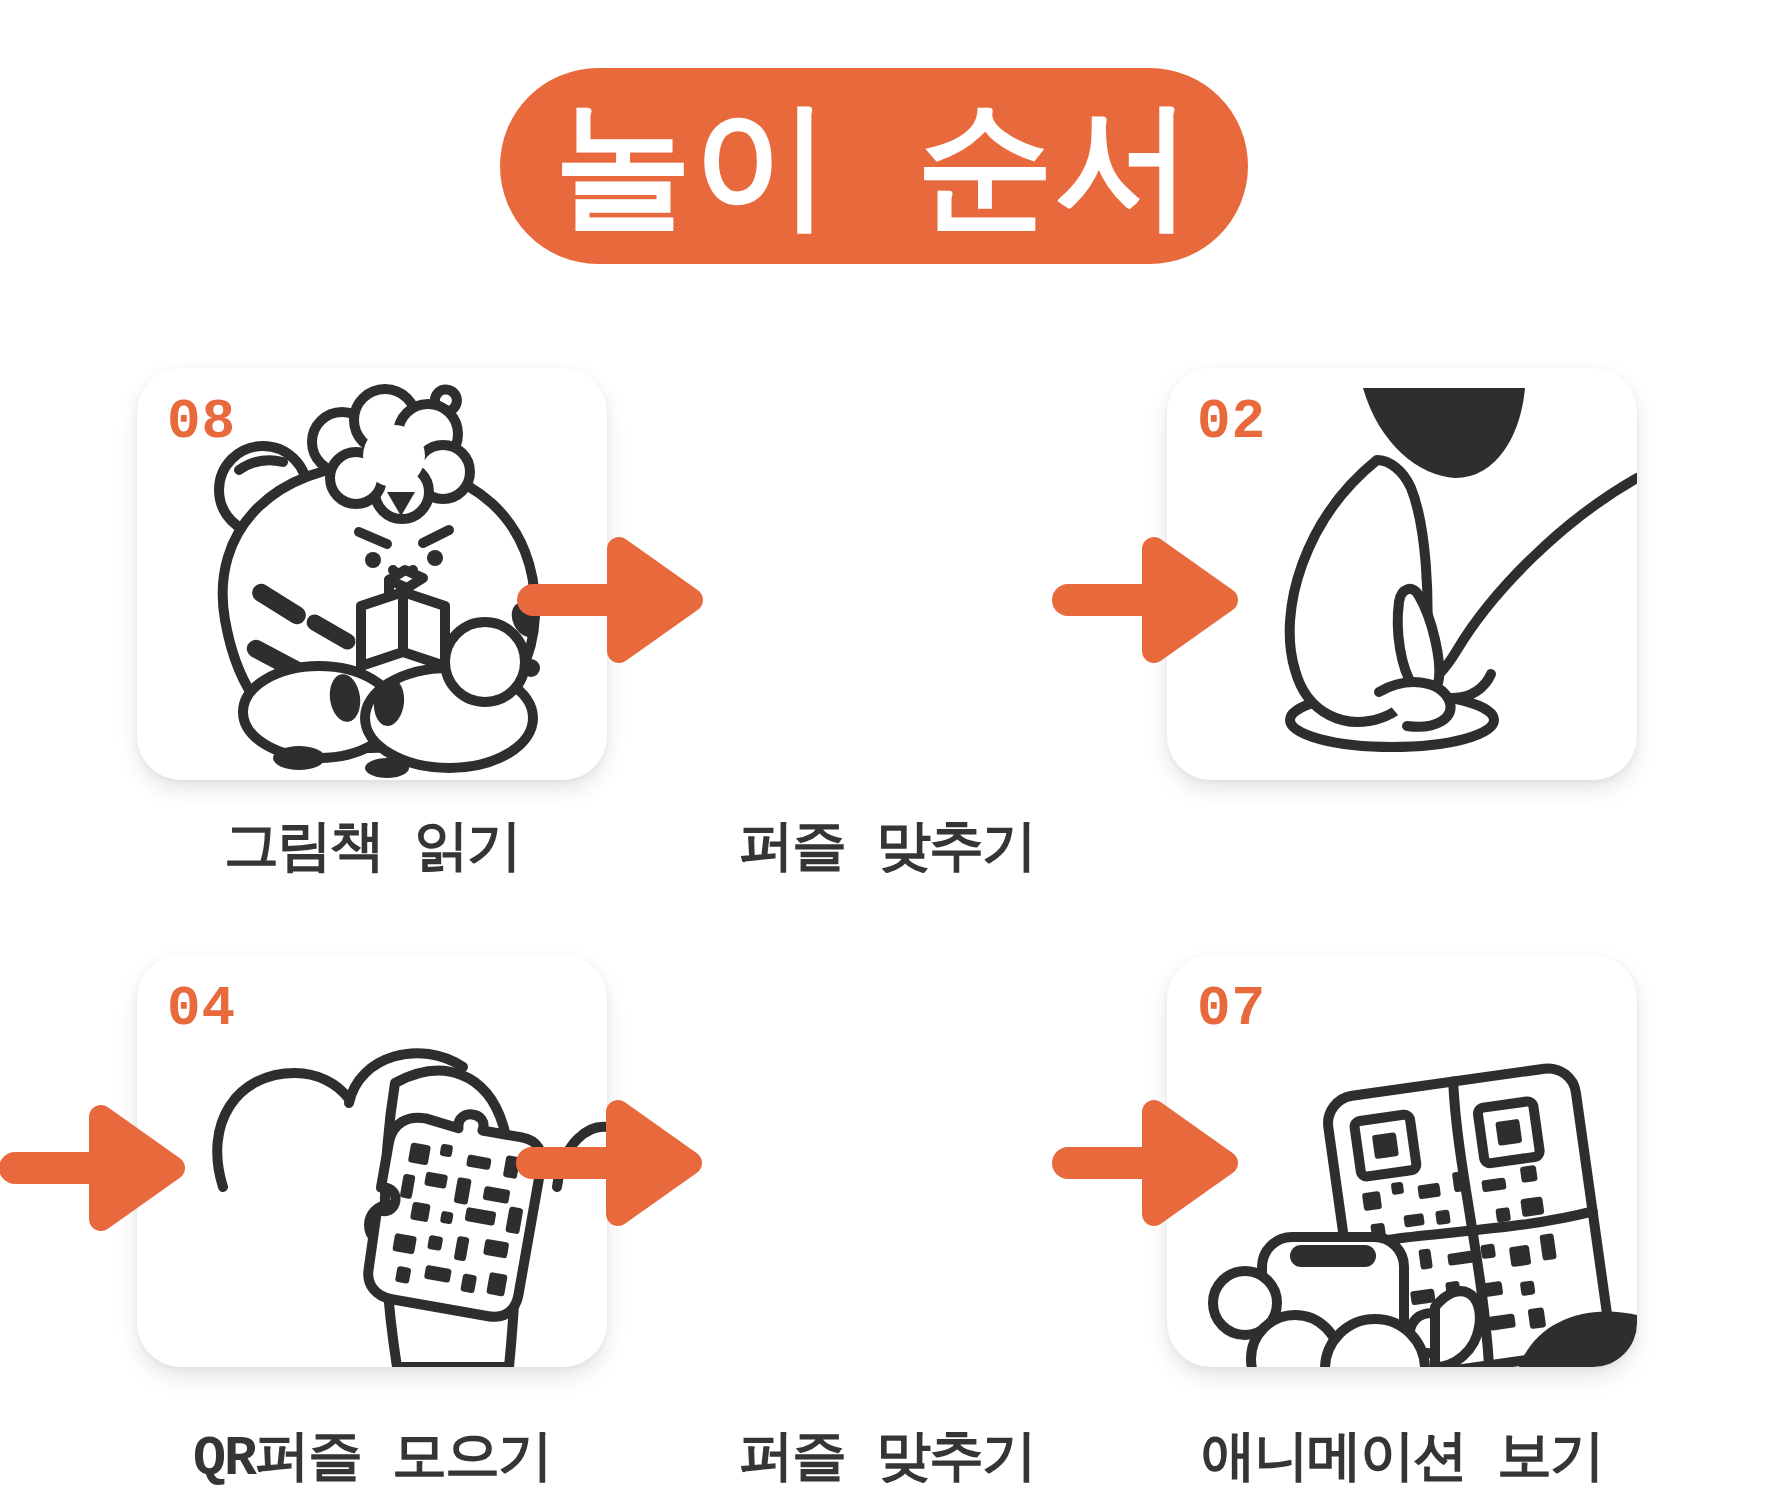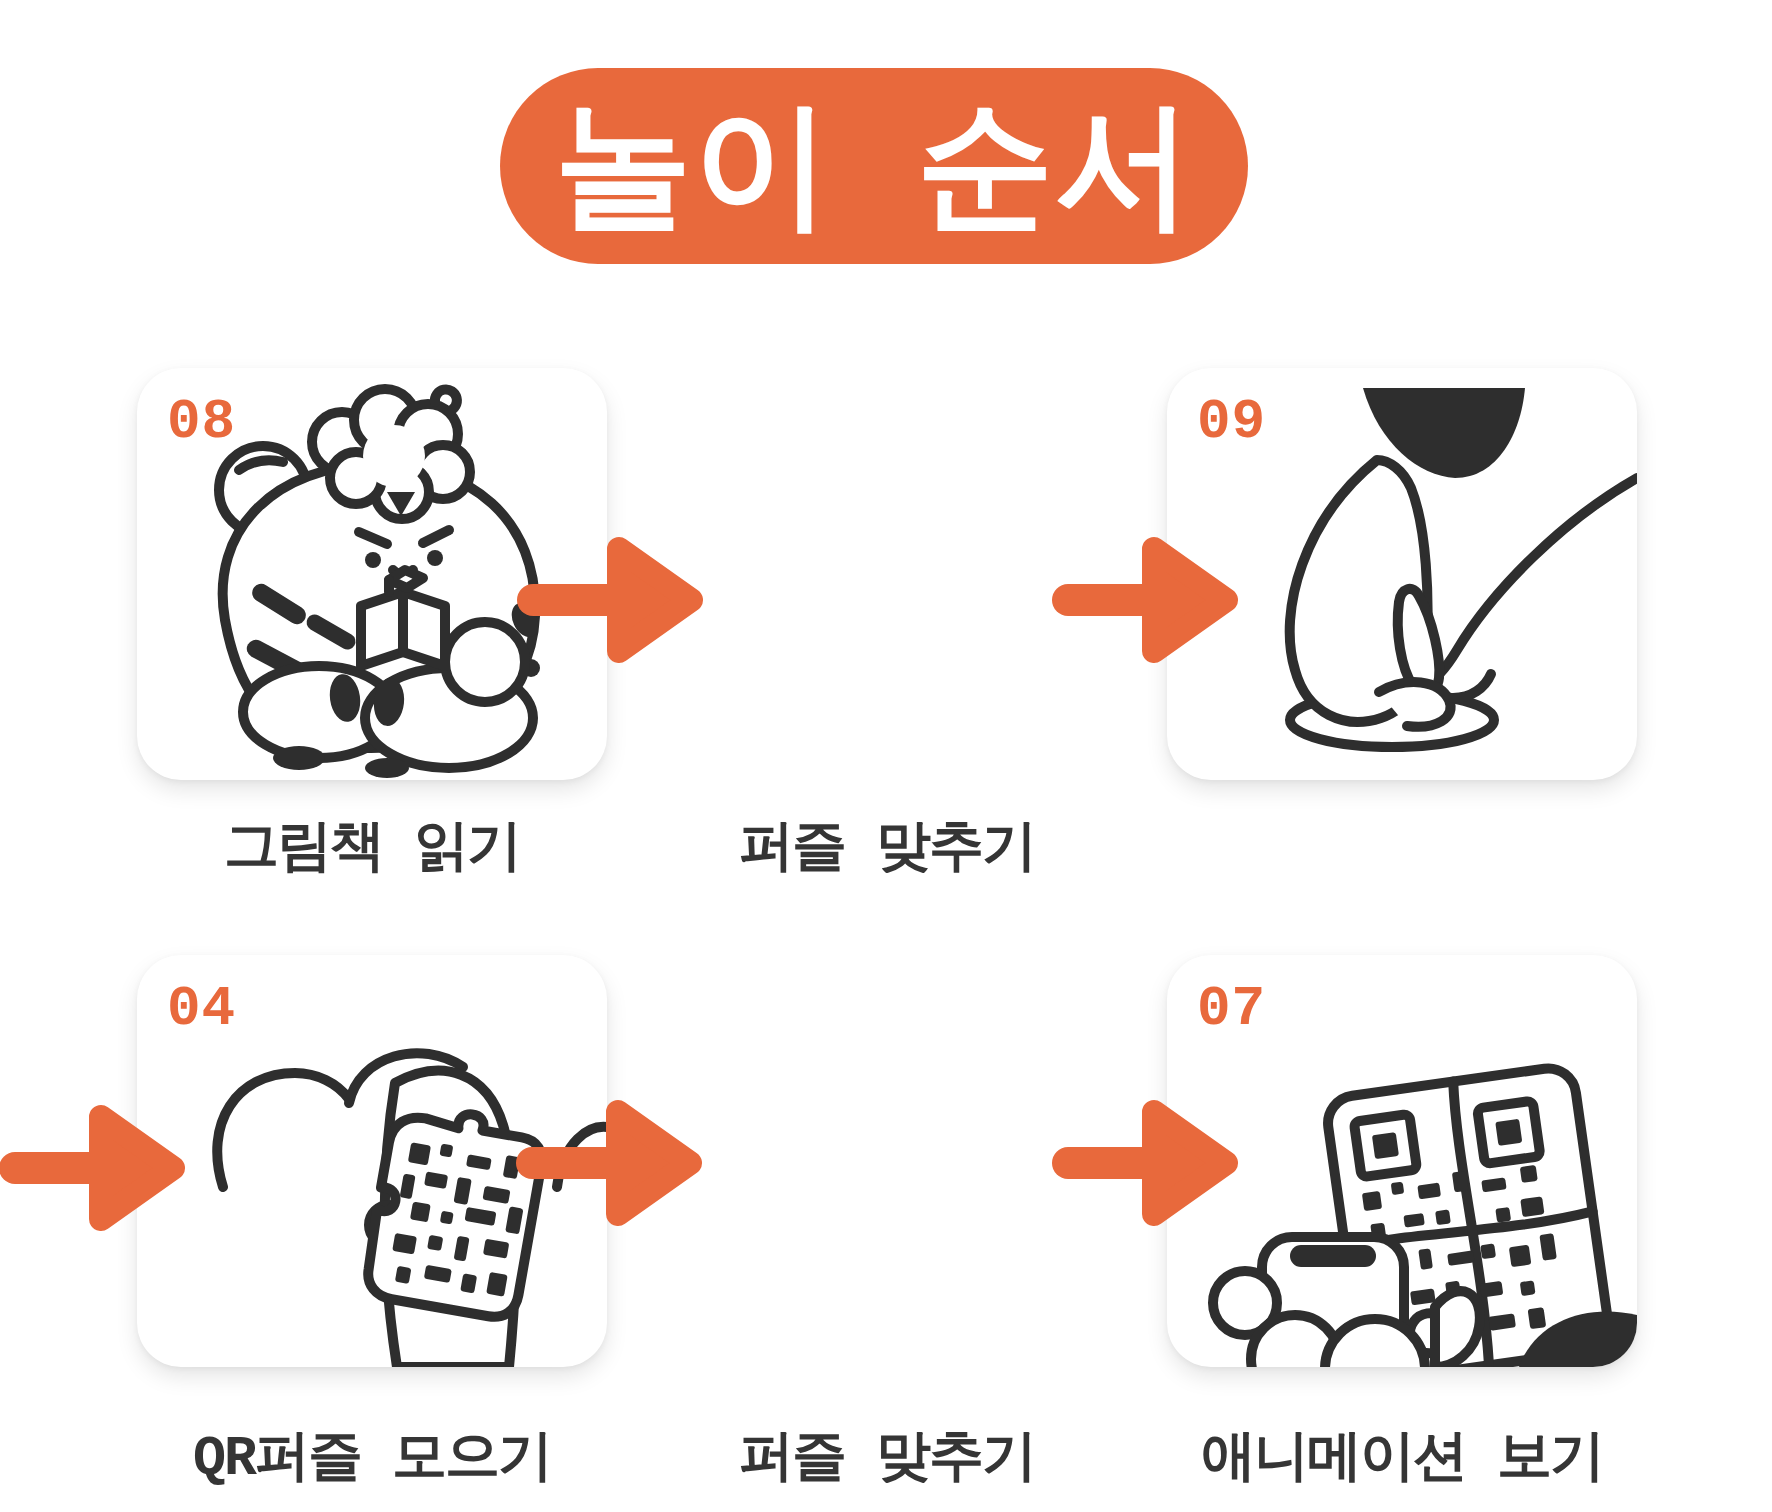--- a/index.html
+++ b/index.html
@@ -99,7 +99,7 @@
 
 
   <div class="card" style="left:1167px;top:368px;">
-    <div class="num">09</div>
+    <div class="num">02</div>
     <svg class="illus" viewBox="0 0 470 412">
       <path class="fk" d="M196,20 C212,76 252,108 288,110 C330,110 354,66 358,20 Z"></path>
       <path class="ln" d="M470,110 C396,152 326,222 290,282 C278,302 266,314 256,318" stroke-width="11"></path>

